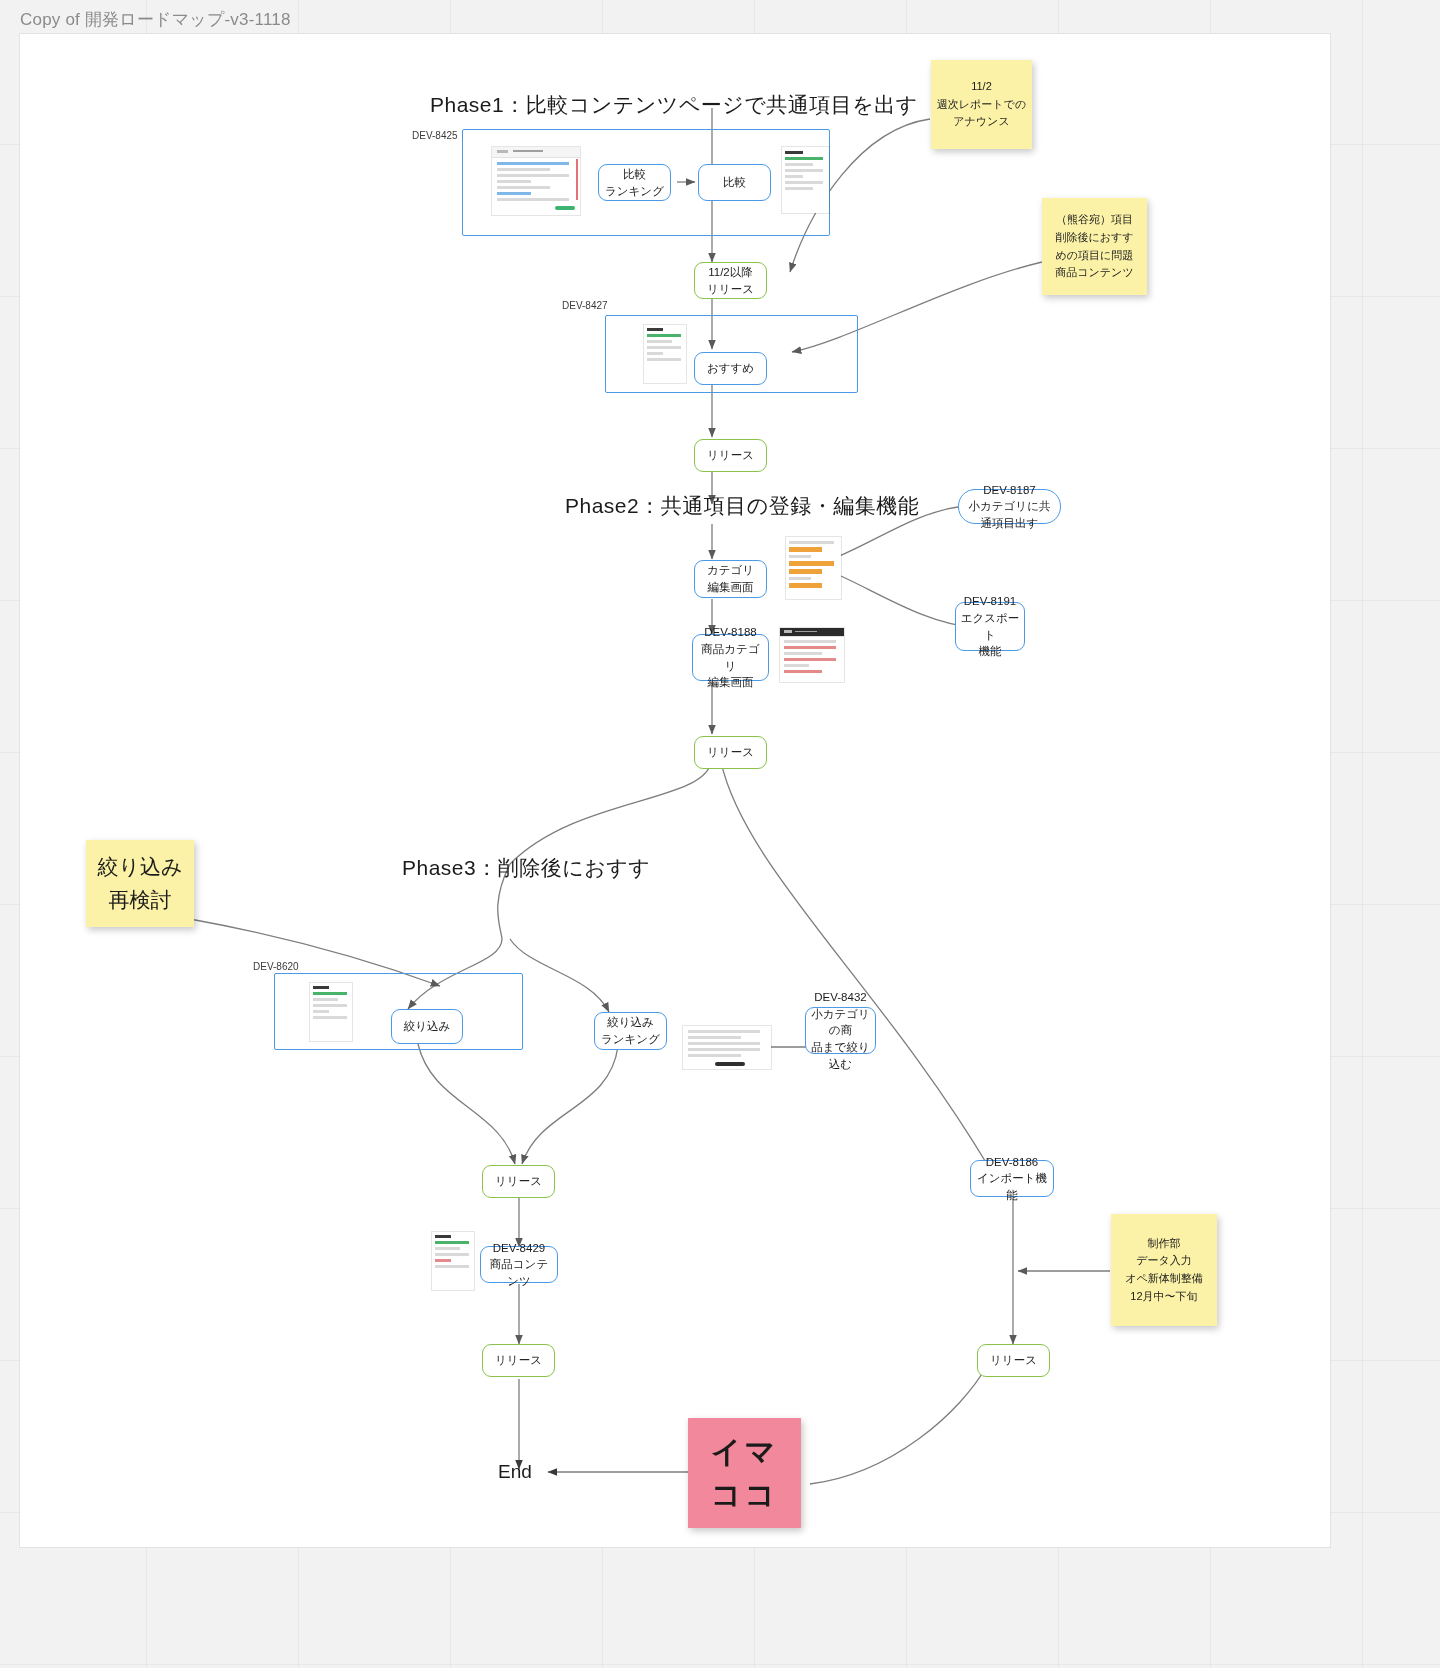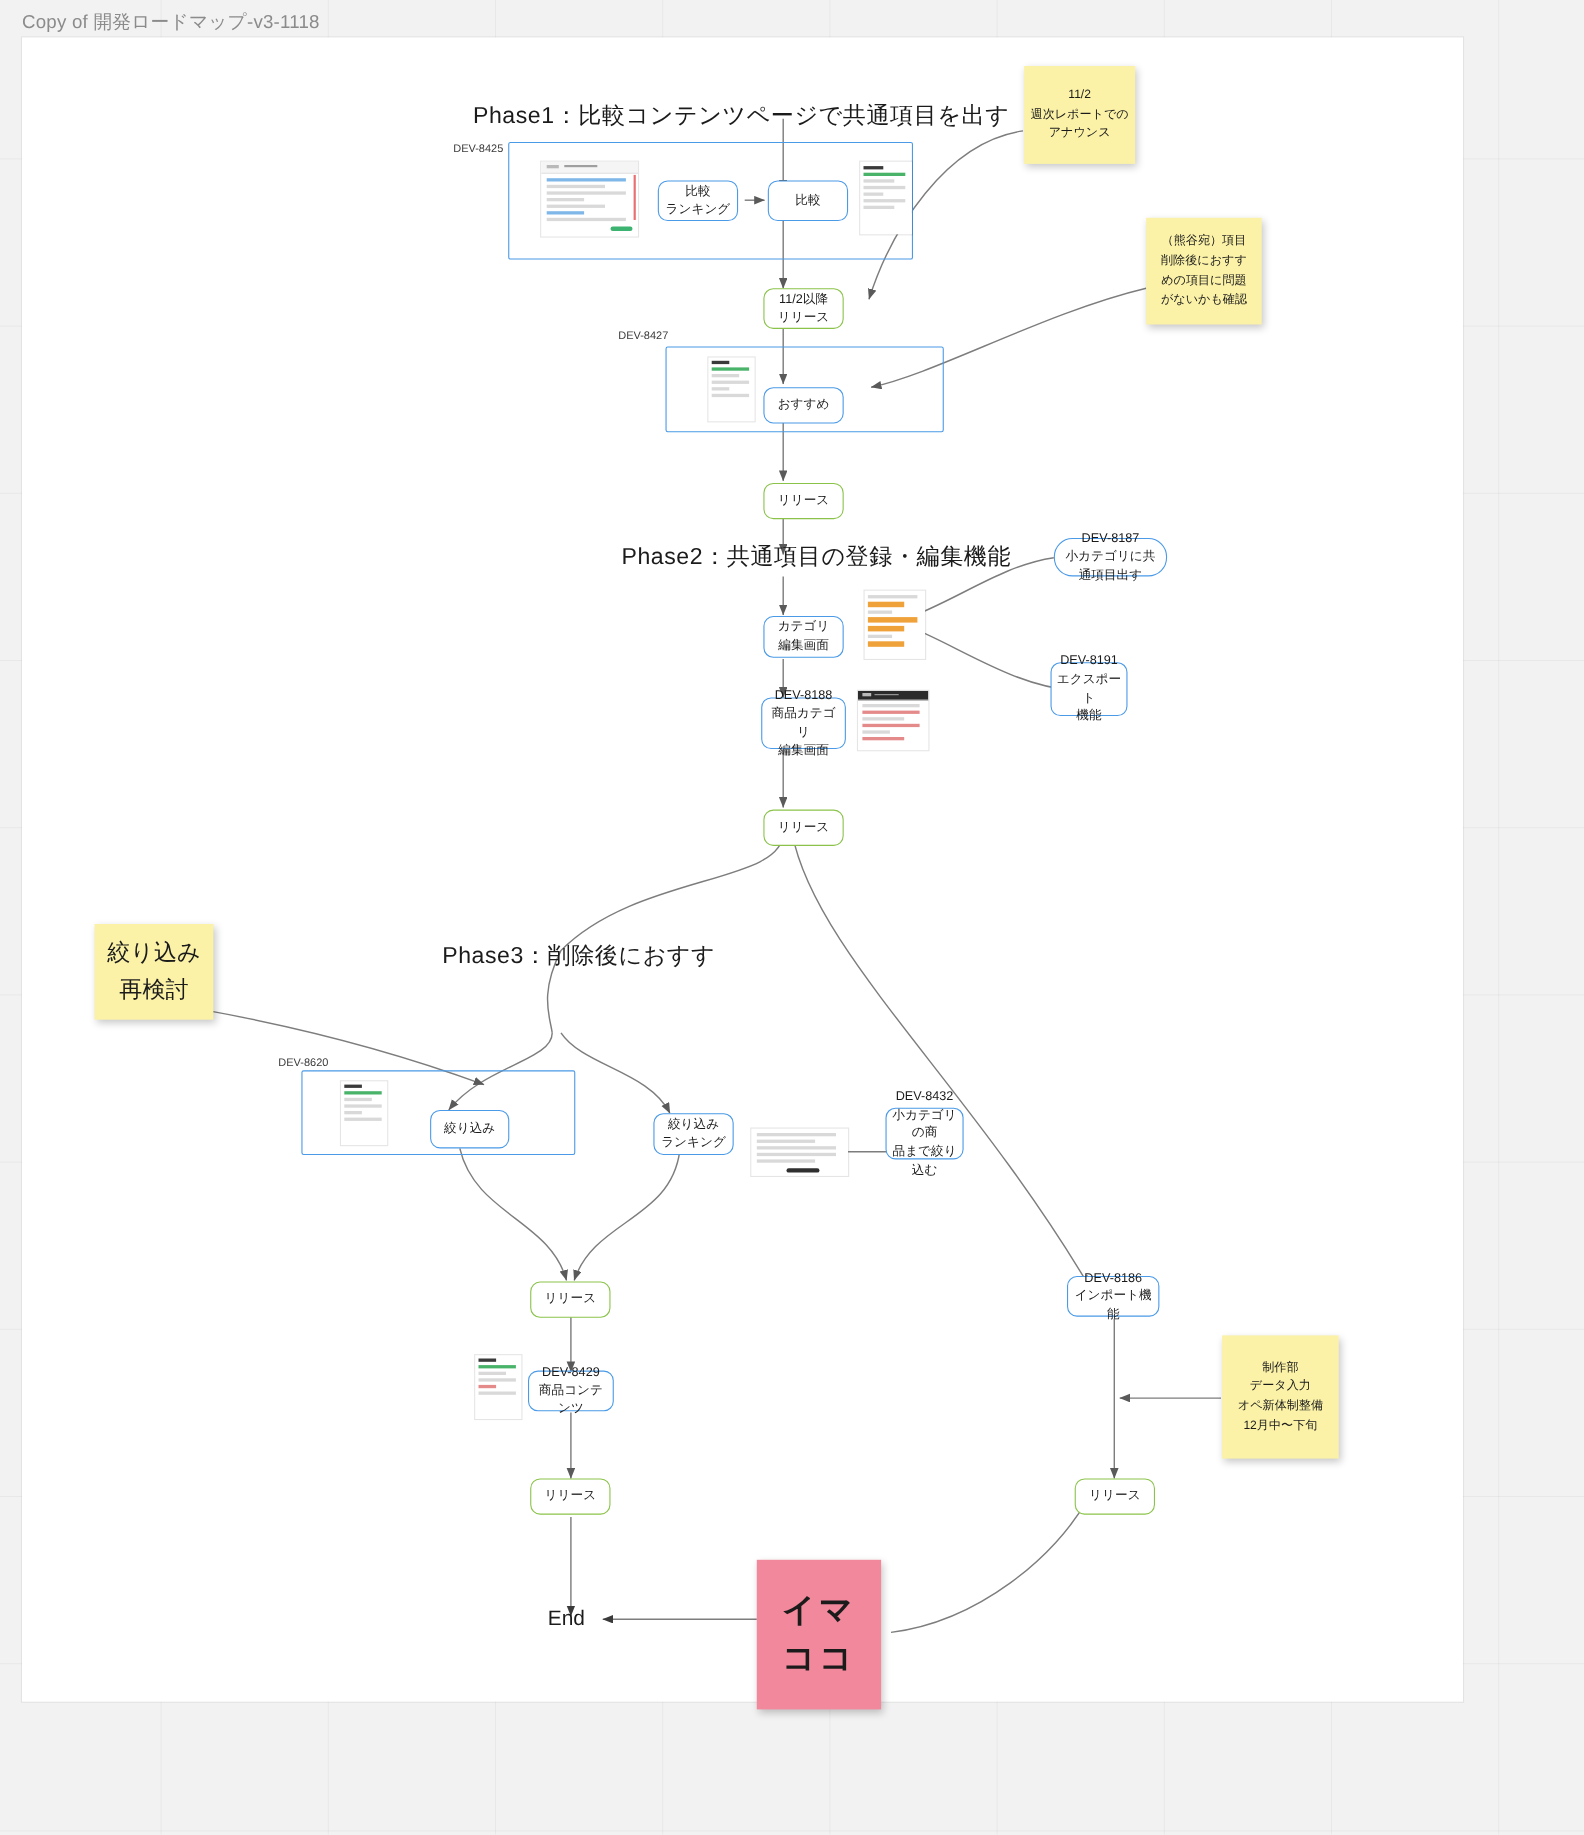--- a/index.html
+++ b/index.html
@@ -329,7 +329,7 @@
       <div class="sticky" style="left:1022px; top:164px; width:105px; height:97px;">（熊谷宛）項目
 削除後におすす
 めの項目に問題
-がないかも確認</div>
+商品コンテンツ</div>
 
       <div class="node green" style="left:674px; top:405px; width:73px; height:33px;">リリース</div>
 

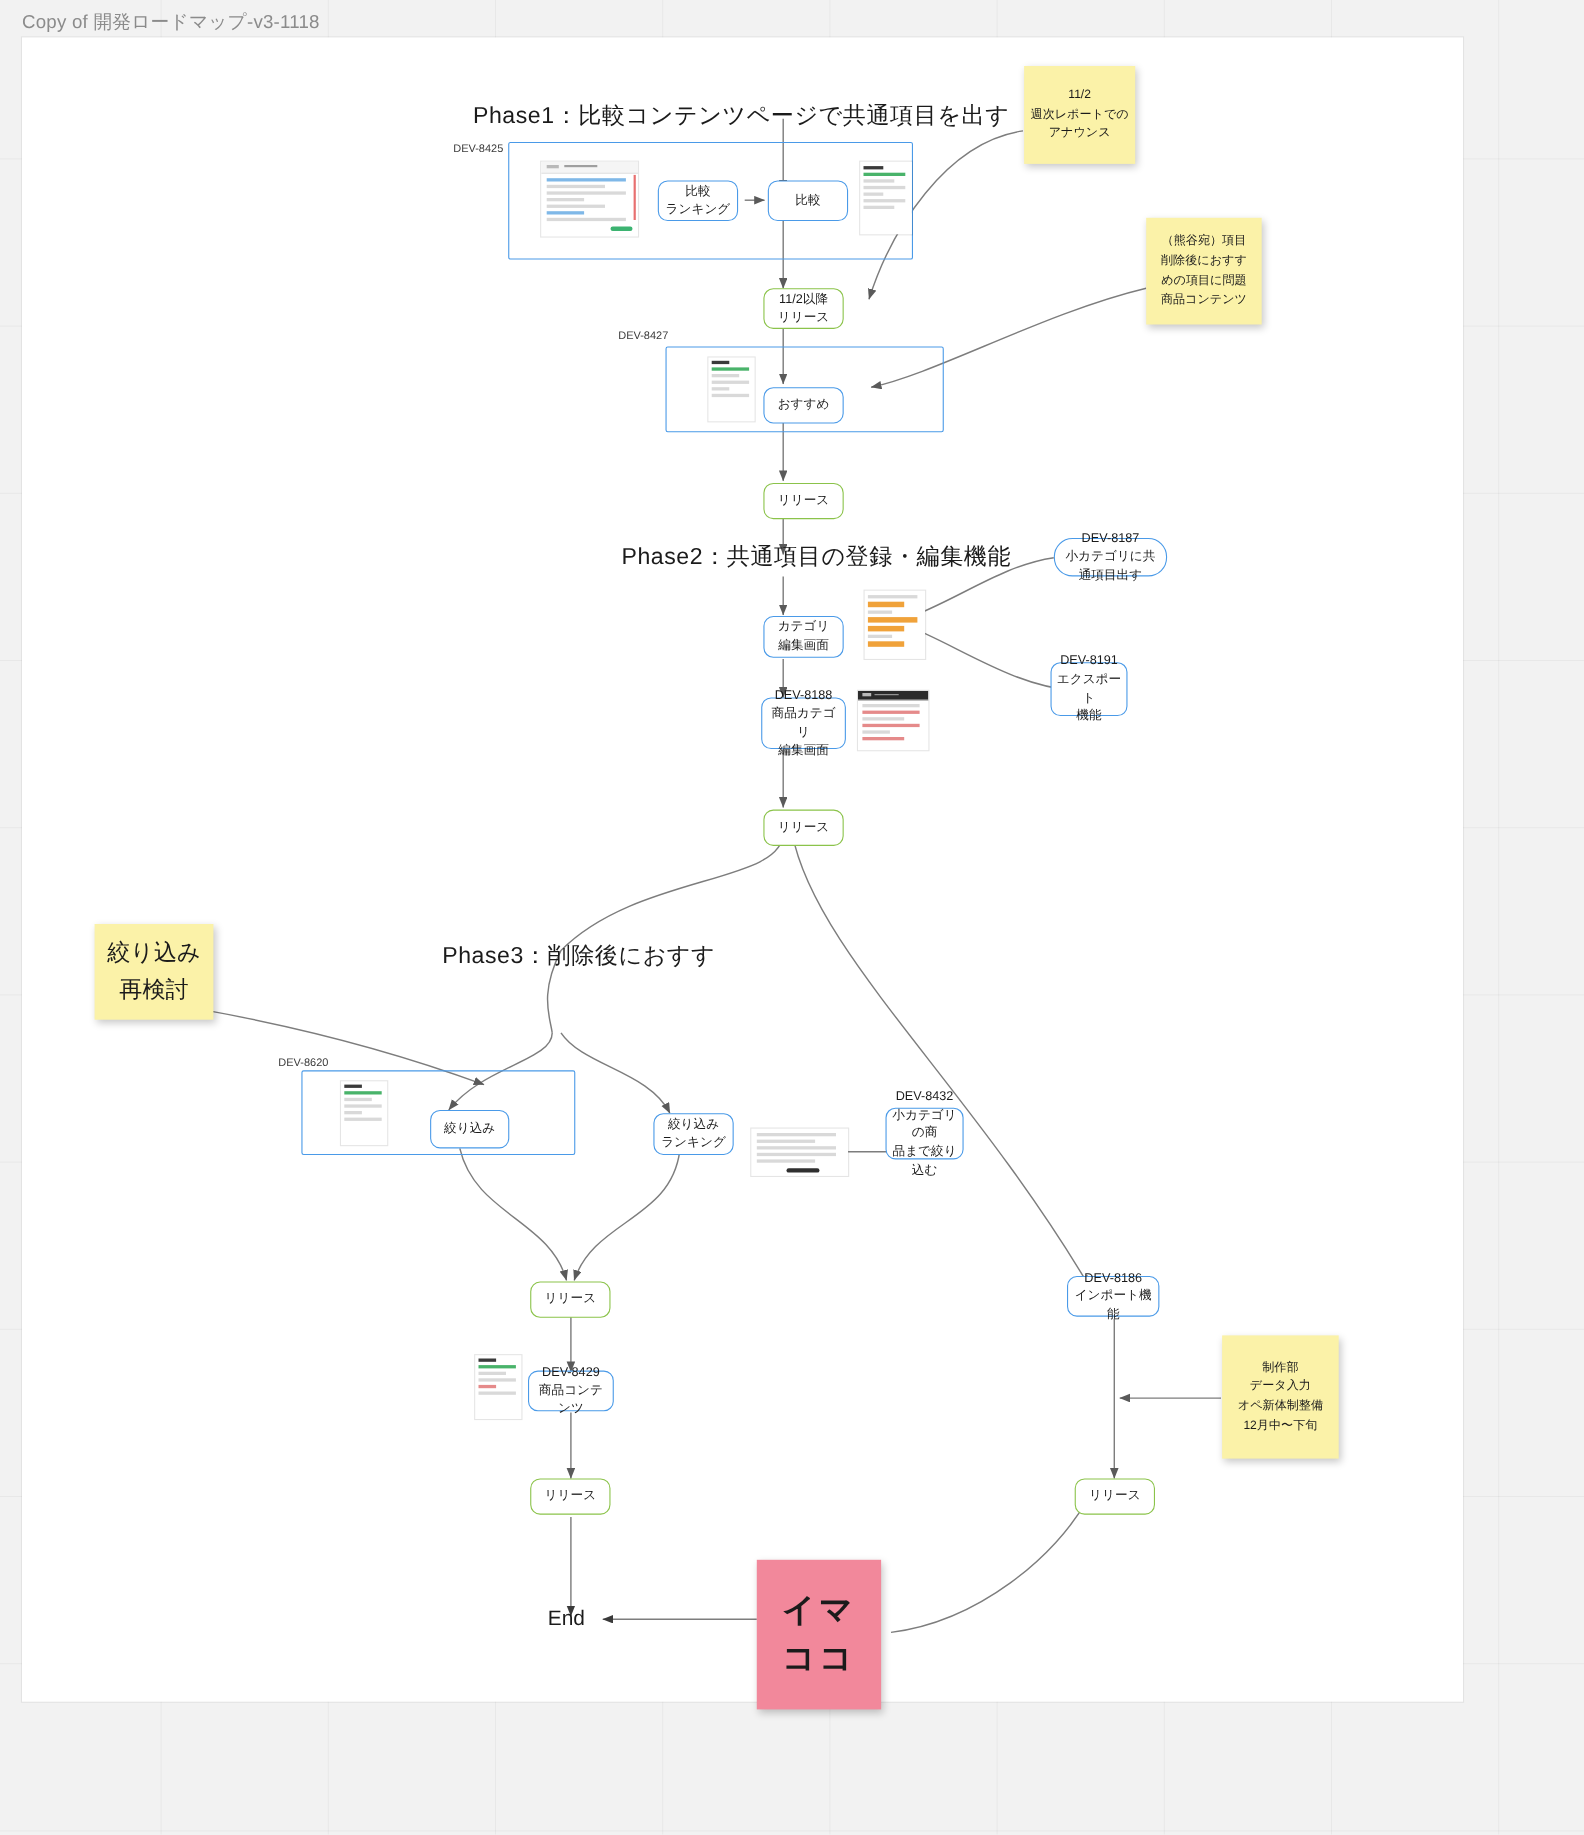--- a/index.html
+++ b/index.html
@@ -442,7 +442,7 @@
 
       <div class="node green" style="left:957px; top:1310px; width:73px; height:33px;">リリース</div>
 
-      <div class="sticky pink" style="left:668px; top:1384px; width:113px; height:136px;">イマ
+      <div class="sticky pink" style="left:668px; top:1384px; width:113px; height:110px;">イマ
 ココ</div>
 
       <div class="end-label" style="left:478px; top:1427px;">End</div>

